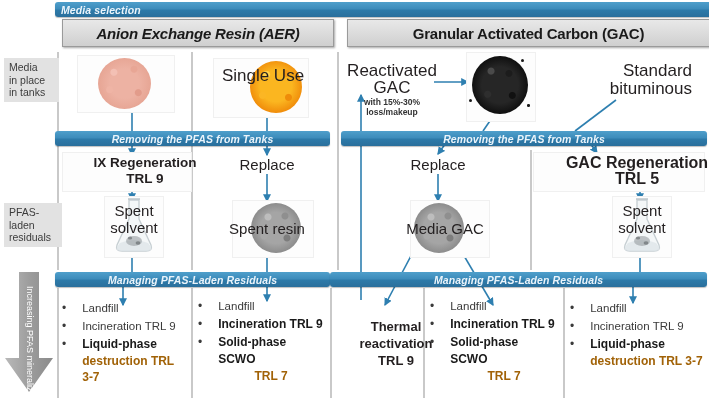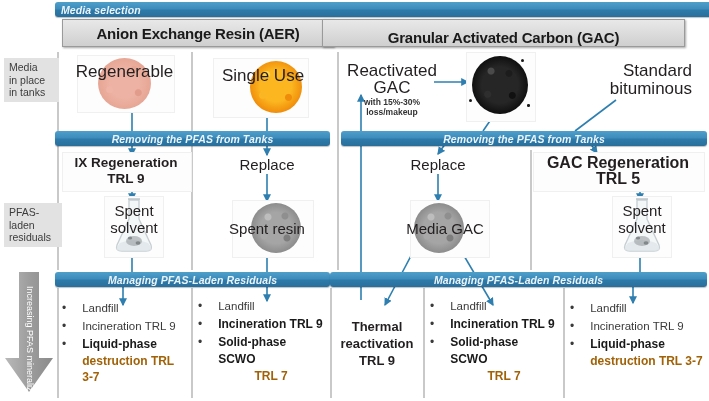--- a/index.html
+++ b/index.html
@@ -165,7 +165,7 @@
     <span>Media selection</span>
   </div>
 
-  <div class="hdrbox" style="left:62px;top:19px;width:270px;">
+  <div class="hdrbox" style="left:62px;top:19px;width:270px;font-style:italic;">
     <span>Anion Exchange Resin (AER)</span>
   </div>
   <div class="hdrbox" style="left:322px;top:19px;width:361px;align-items:flex-end;">

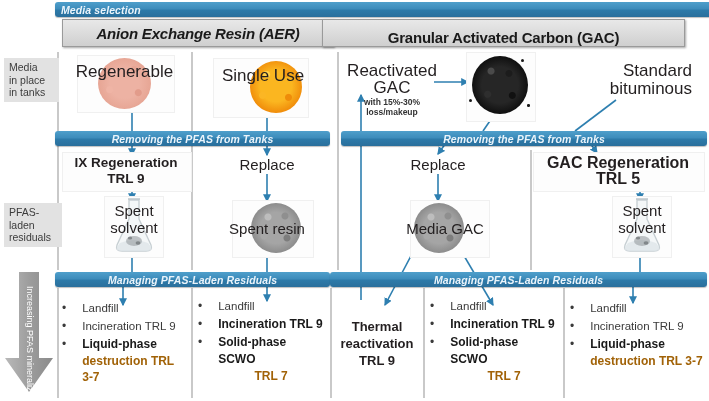--- a/index.html
+++ b/index.html
@@ -168,7 +168,7 @@
   <div class="hdrbox" style="left:62px;top:19px;width:270px;font-style:italic;">
     <span>Anion Exchange Resin (AER)</span>
   </div>
-  <div class="hdrbox" style="left:322px;top:19px;width:361px;align-items:flex-end;">
+  <div class="hdrbox" style="left:347px;top:19px;width:361px;">
     <span>Granular Activated Carbon (GAC)</span>
   </div>
 

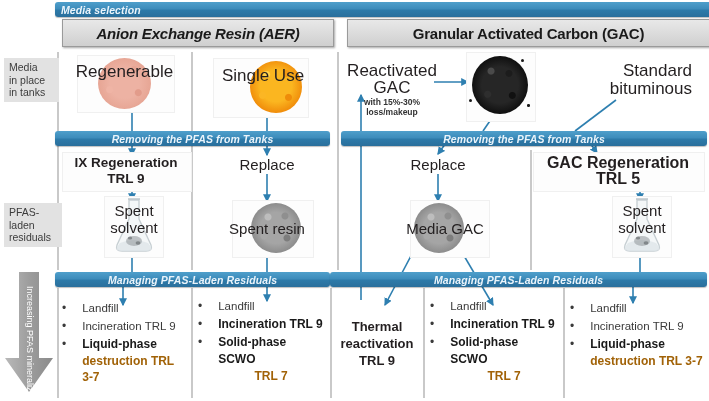--- a/index.html
+++ b/index.html
@@ -181,7 +181,6 @@
 
   <div class="panel" style="left:77px;top:55px;width:96px;height:56px;"></div>
   <div class="blob resin-pink" style="left:98px;top:58px;width:53px;height:51px;"></div>
-  <div class="label-lg" style="left:62px;top:62px;width:125px;">Regenerable</div>
 
   <div class="panel" style="left:213px;top:58px;width:94px;height:58px;"></div>
   <div class="blob resin-orange" style="left:250px;top:61px;width:52px;height:52px;"></div>

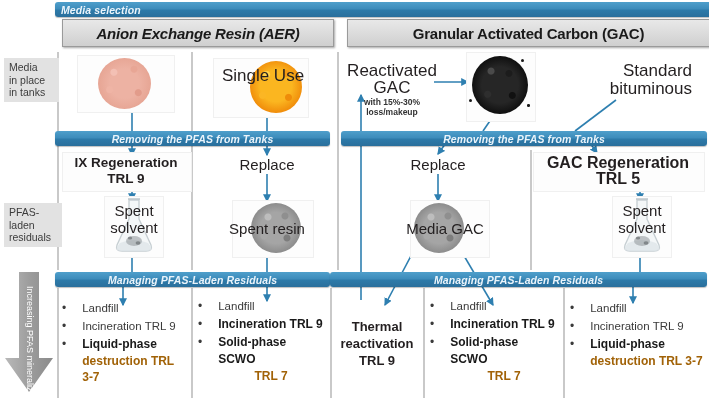--- a/index.html
+++ b/index.html
@@ -38,7 +38,7 @@
 
   
   .tx{position:absolute;font-size:13px;line-height:15px;color:#231f20;text-align:center;}
-  .tx.b{font-weight:bold;}
+  .tx.b{font-weight:bold;padding-left:19px;}
   .tx.small{font-size:8.5px;line-height:10px;font-weight:bold;}
   .label-lg{position:absolute;font-size:17px;line-height:19px;color:#231f20;text-align:center;}
 

